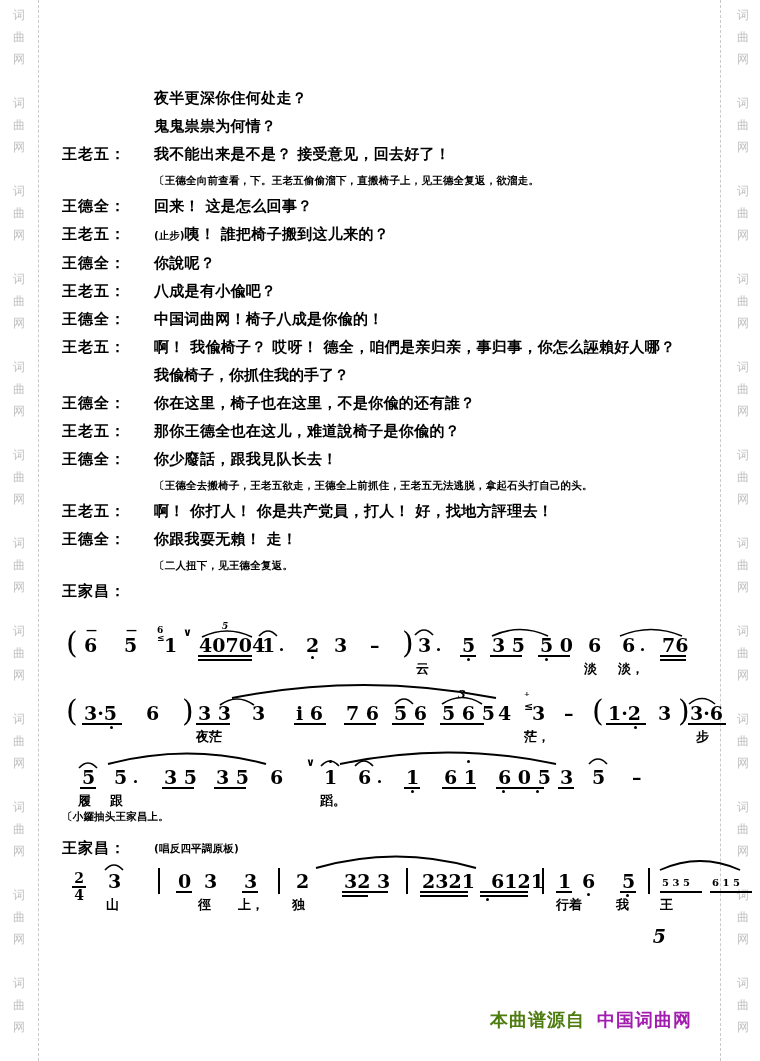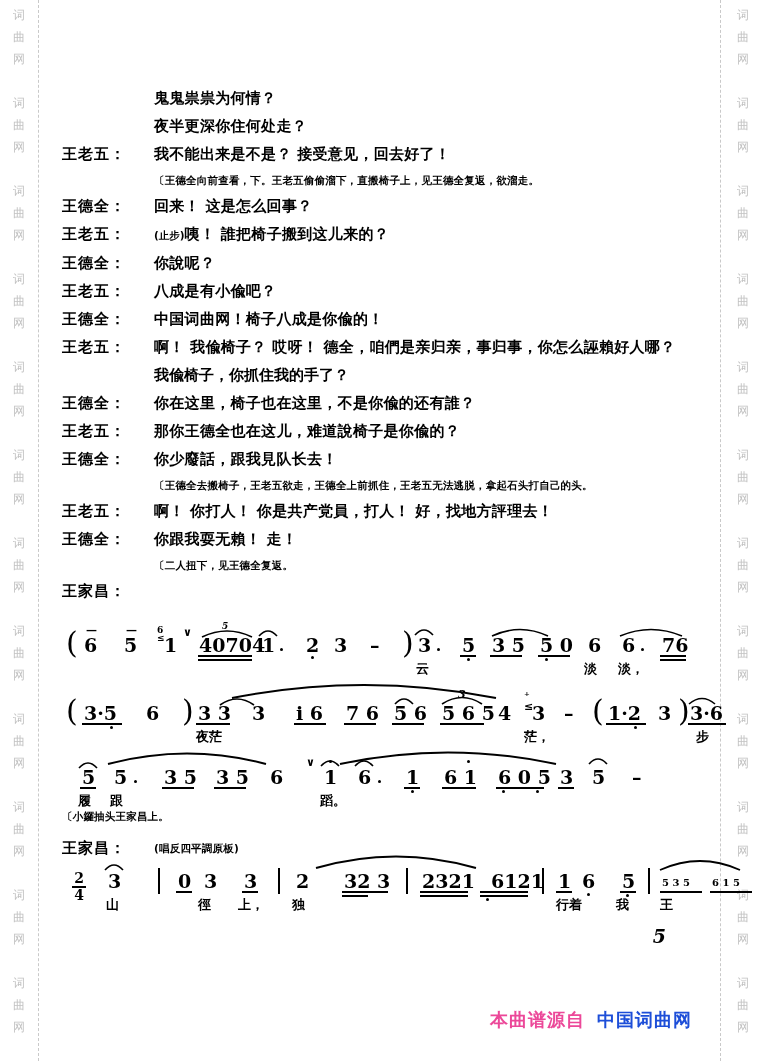--- a/index.html
+++ b/index.html
@@ -383,12 +383,12 @@
 
       <div class="dlg-row">
         <div class="dlg-speaker"></div>
+        <div class="dlg-line">夜半更深你住何处走？</div>
+      </div>
+
+      <div class="dlg-row">
+        <div class="dlg-speaker"></div>
         <div class="dlg-line">鬼鬼祟祟为何情？</div>
-      </div>
-
-      <div class="dlg-row">
-        <div class="dlg-speaker"></div>
-        <div class="dlg-line">夜半更深你住何处走？</div>
       </div>
 
       <div class="dlg-row">

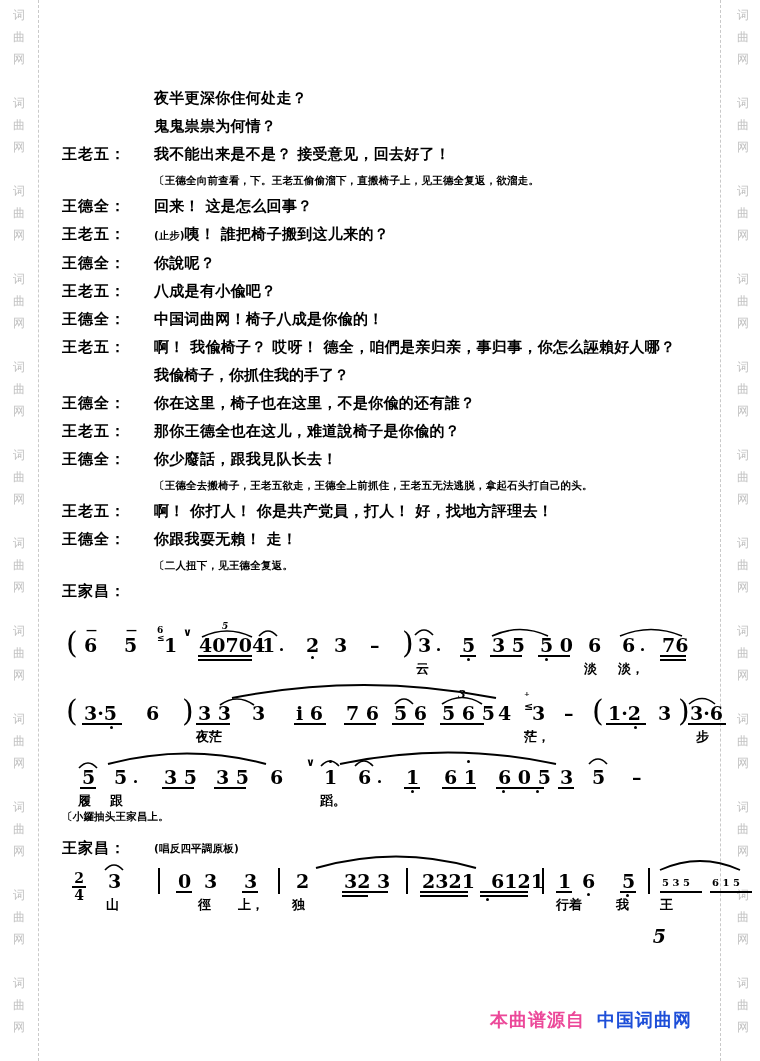--- a/index.html
+++ b/index.html
@@ -744,7 +744,7 @@
     <div class="page-num">5</div>
 
     <div class="footer">
-      <span class="f-black" style="color: #ec4899;">本曲谱源自</span><span class="f-pink" style="color: #1d4ed8;">中国词曲网</span>
+      <span class="f-black" style="color: #4d7c0f;">本曲谱源自</span><span class="f-pink" style="color: #1d4ed8;">中国词曲网</span>
     </div>
 
   </div>

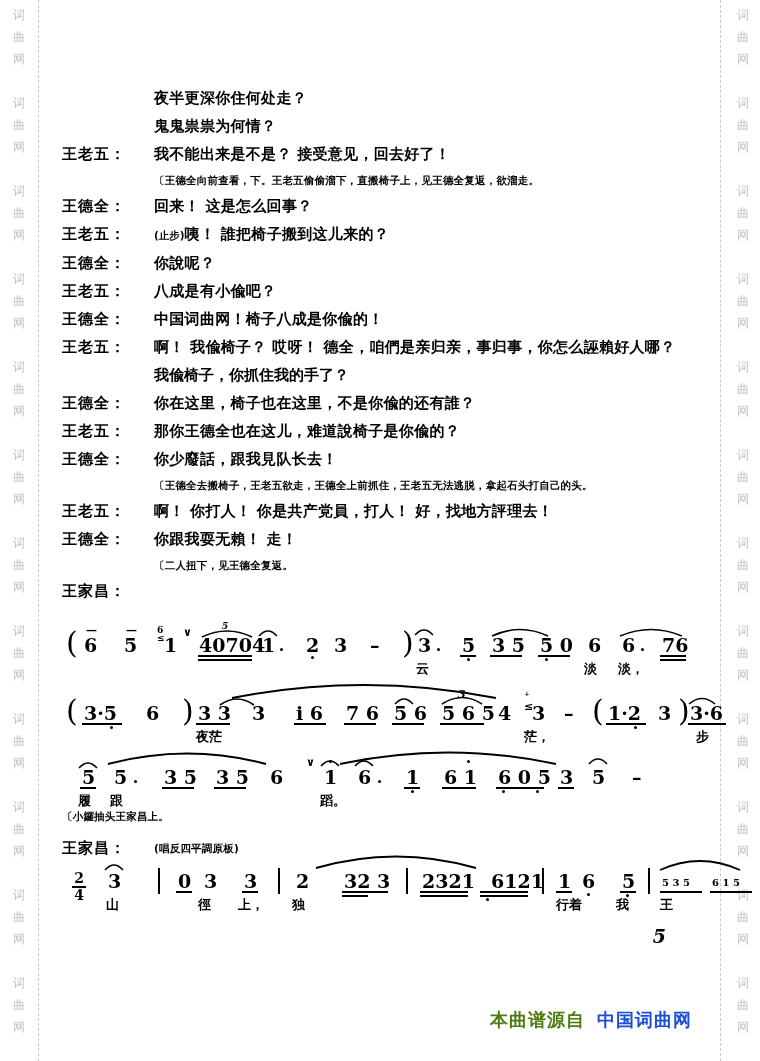--- a/index.html
+++ b/index.html
@@ -744,7 +744,7 @@
     <div class="page-num">5</div>
 
     <div class="footer">
-      <span class="f-black" style="color: #4d7c0f;">本曲谱源自</span><span class="f-pink" style="color: #1d4ed8;">中国词曲网</span>
+      <span class="f-black" style="color: #4d7c0f;">本曲谱源自</span><span class="f-pink" style="color: #a21caf;">中国词曲网</span>
     </div>
 
   </div>

